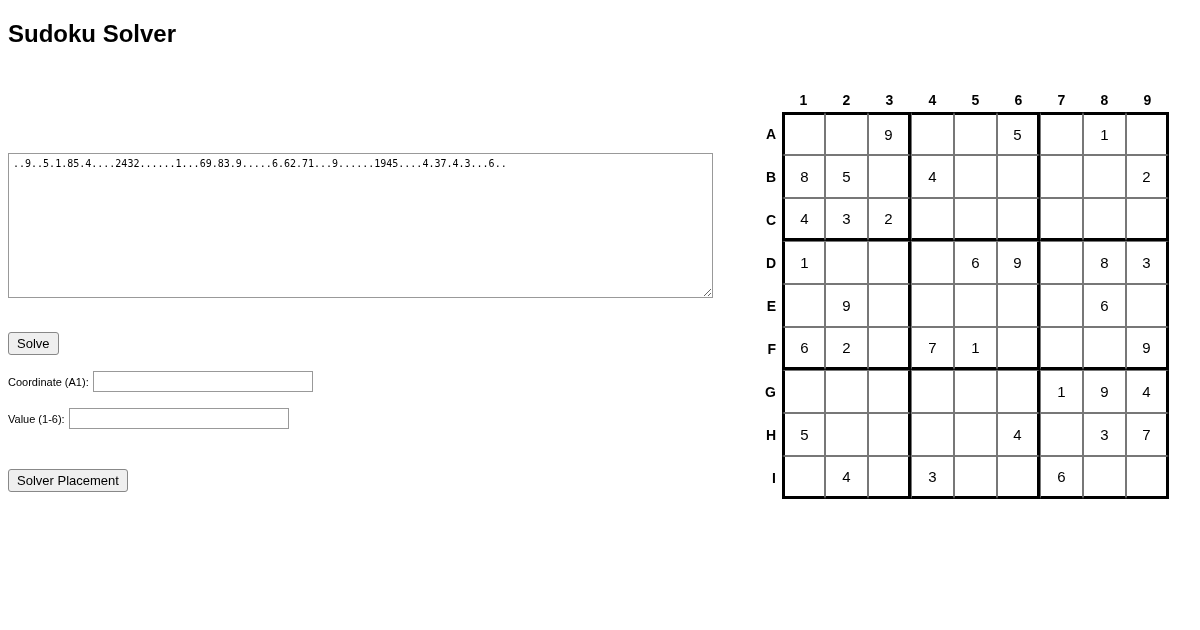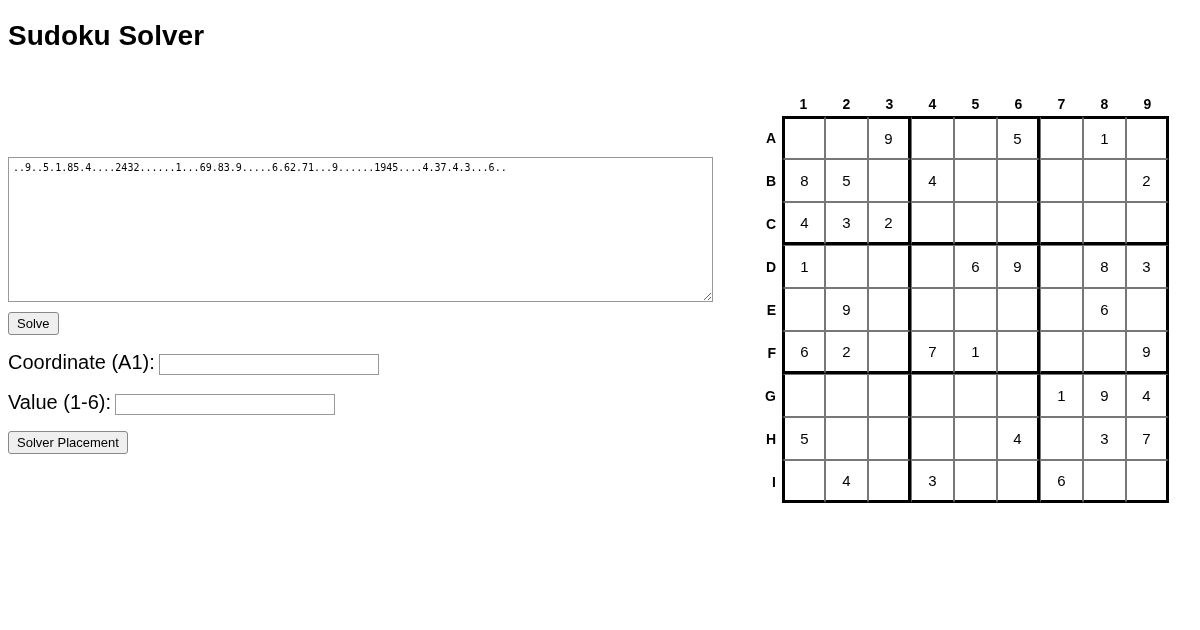--- a/index.html
+++ b/index.html
@@ -11,7 +11,7 @@
       width: 1200px;
     }
     h1 {
-      font-size: 28px;
+      font-size: 24px;
       font-weight: bold;
       margin: 12px 0 40px 0;
     }

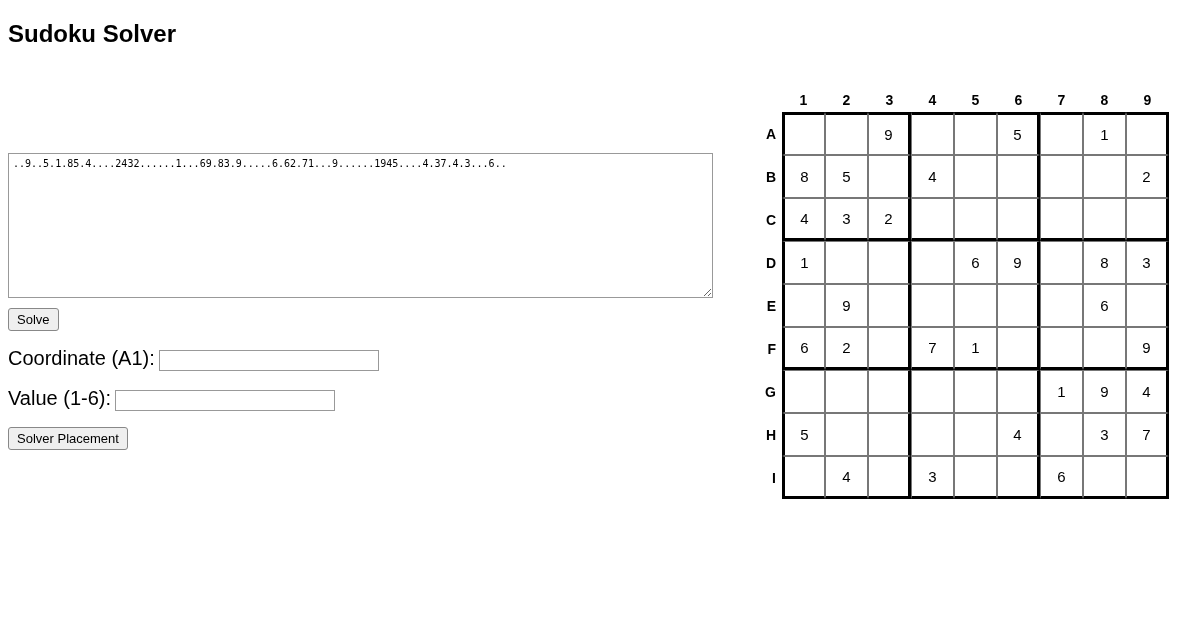--- a/index.html
+++ b/index.html
@@ -41,6 +41,7 @@
       font-size: 13px;
       cursor: pointer;
       border-radius: 3px;
+      margin-top: 24px;
     }
     .row {
       margin-top: 6px;

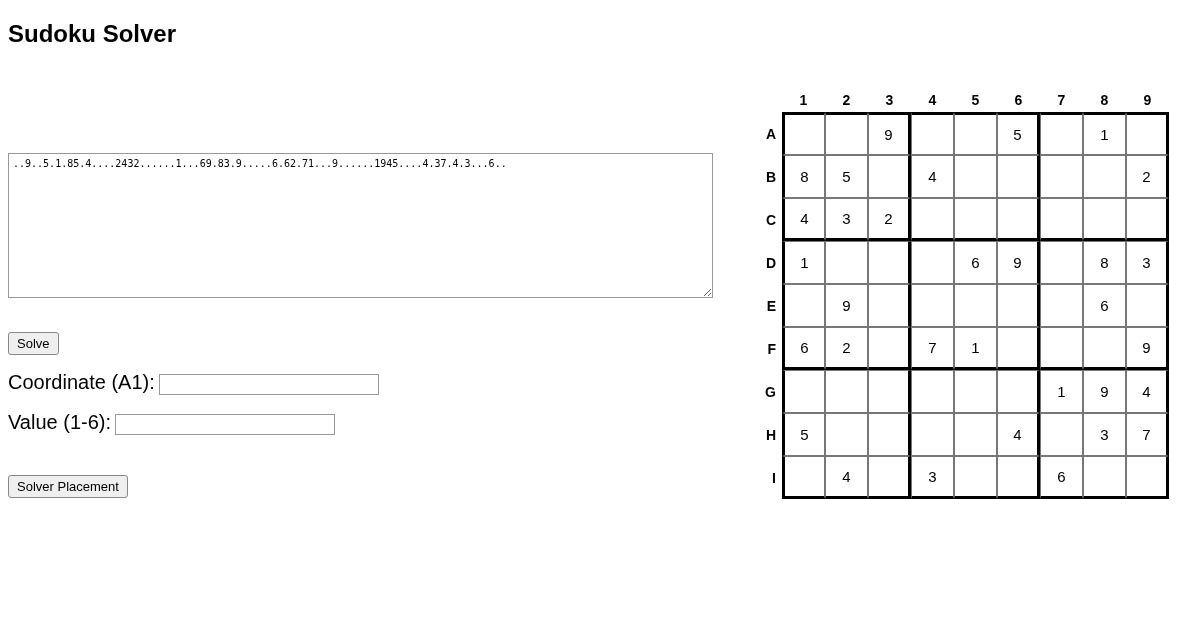--- a/index.html
+++ b/index.html
@@ -50,7 +50,7 @@
       margin-top: 16px;
     }
     .field-row label {
-      font-size: 20px;
+      font-size: 11px;
     }
     .field-row input[type=text] {
       width: 220px;

